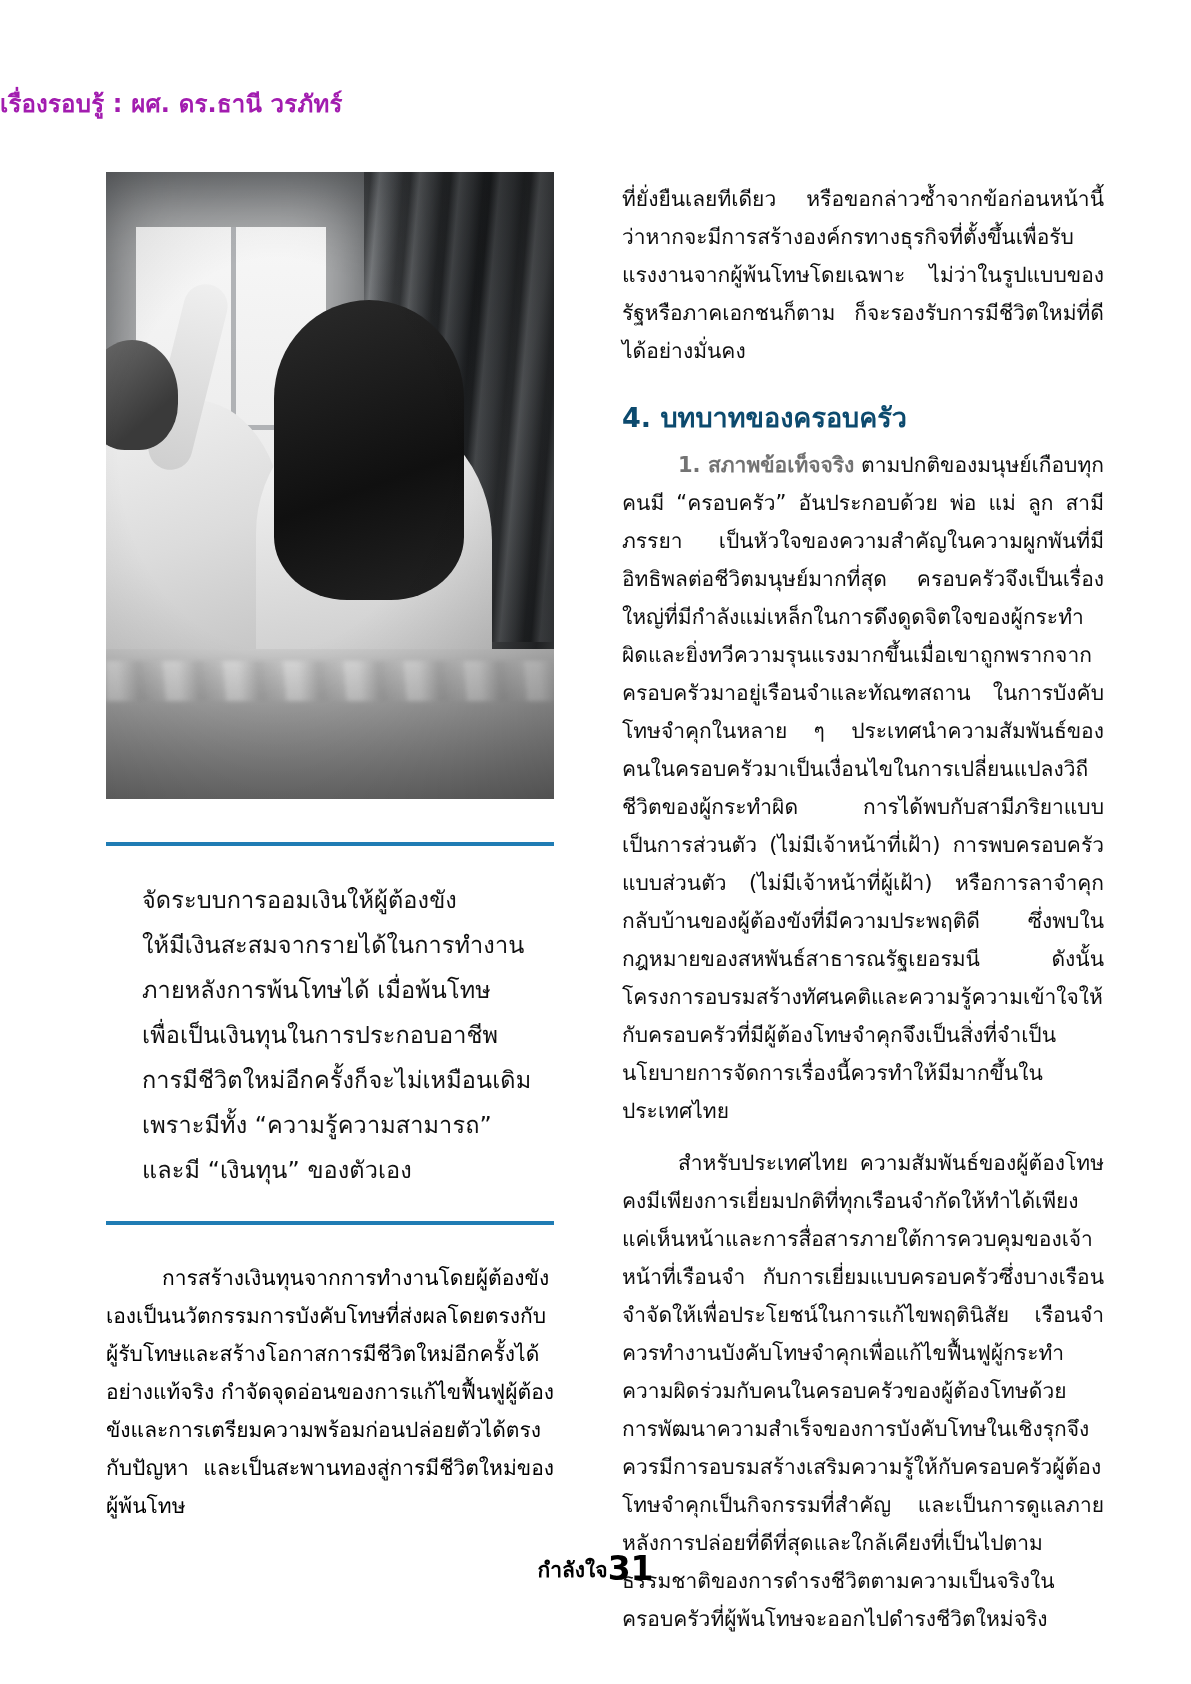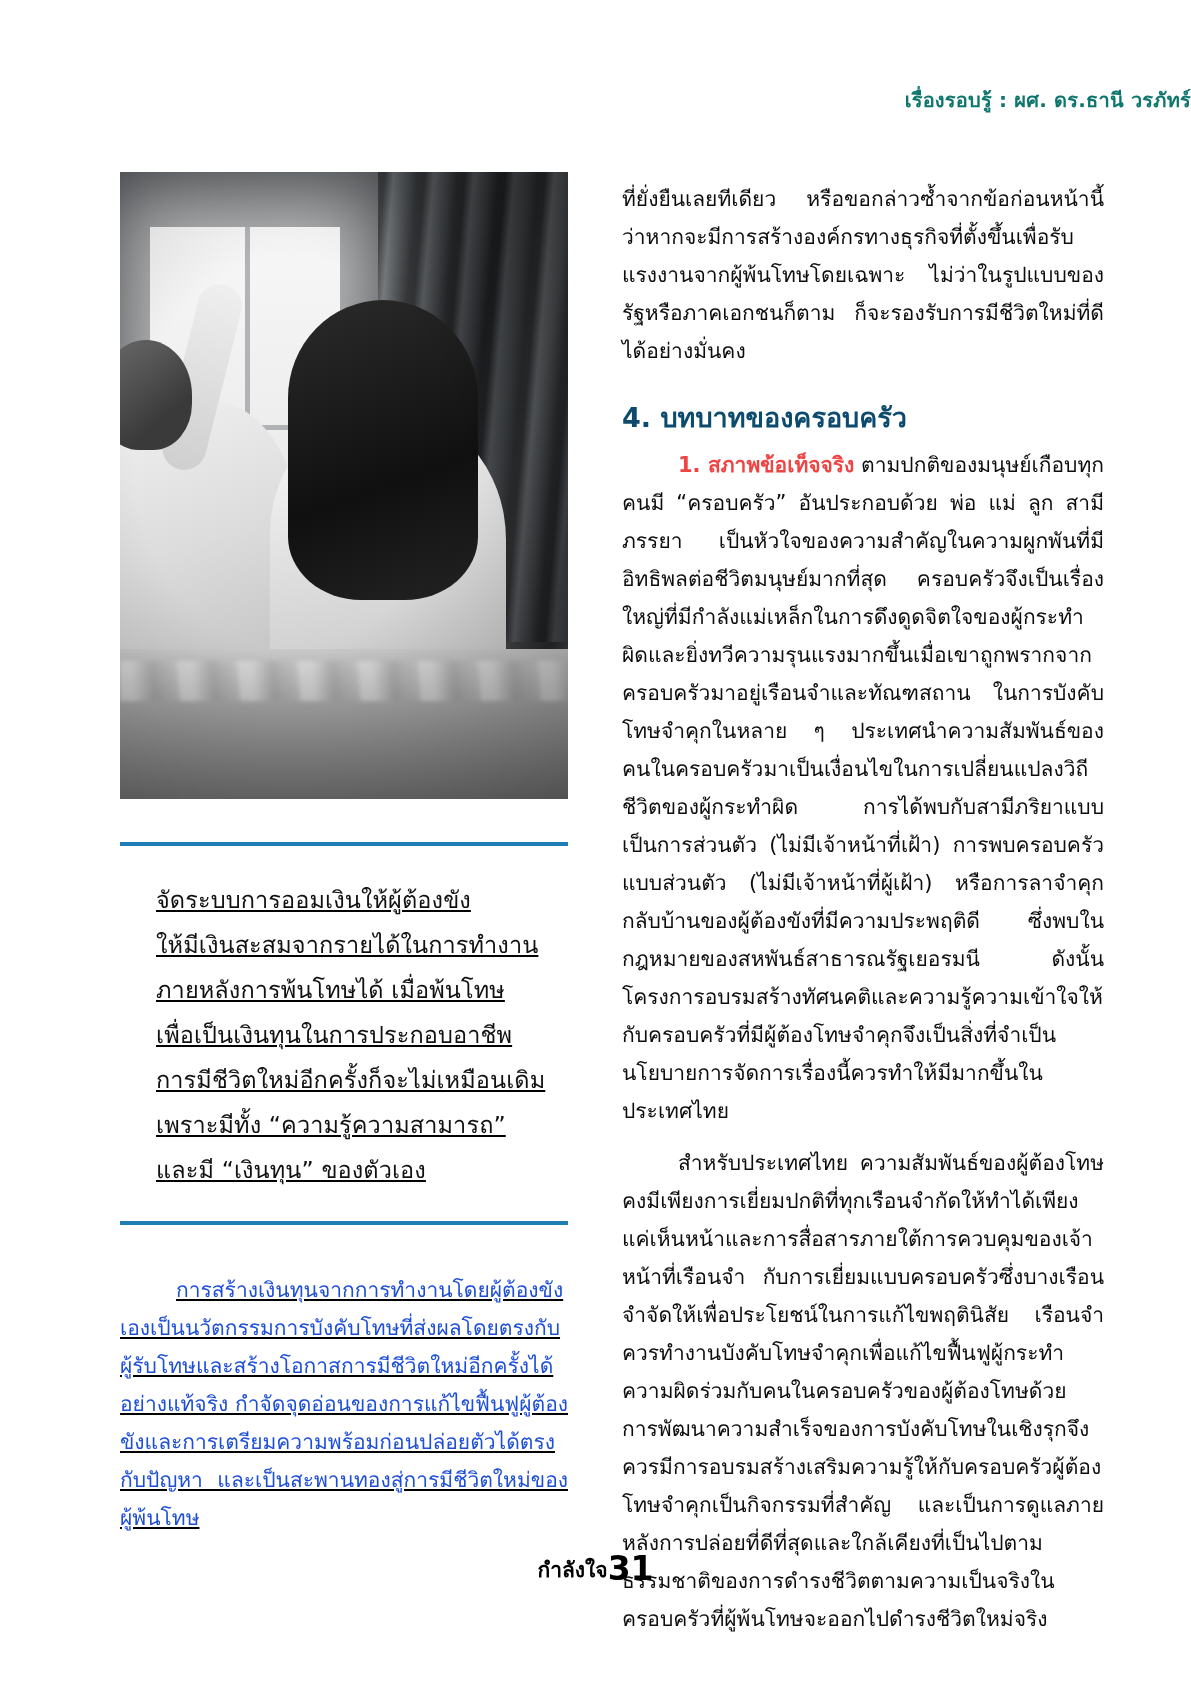--- a/index.html
+++ b/index.html
@@ -28,11 +28,11 @@
     top: 84px;
     left: 0;
     width: 1191px;
-    text-align: right;
-    font-size: 20px;
+    text-align: left;
+    font-size: 24px;
     font-weight: bold;
     letter-spacing: 0.2px;
-    color: #0f766e;
+    color: #a21caf;
   }
 
   

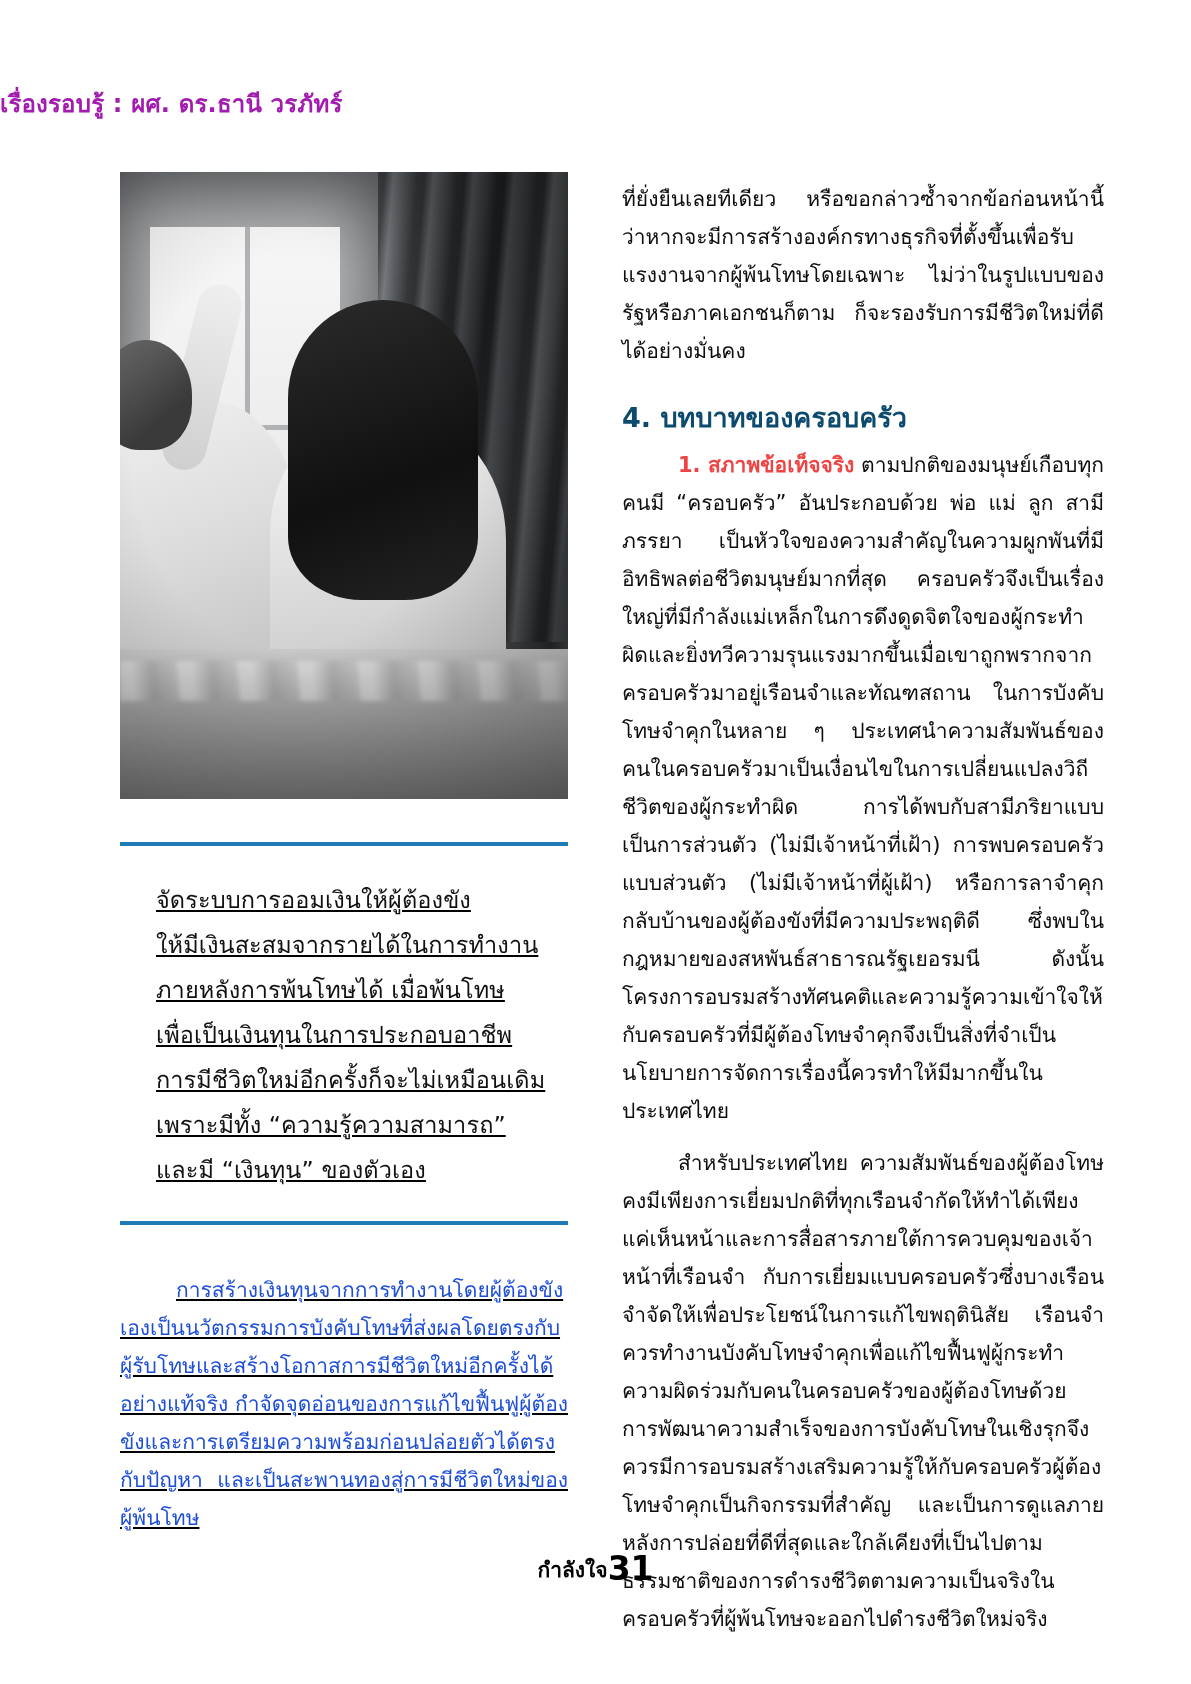--- a/index.html
+++ b/index.html
@@ -228,7 +228,7 @@
     line-height: 40px;
   }
   .lead-label {
-    color: #ef4444;
+    color: #737373;
     font-weight: bold;
   }
   .gap { height: 14px; }

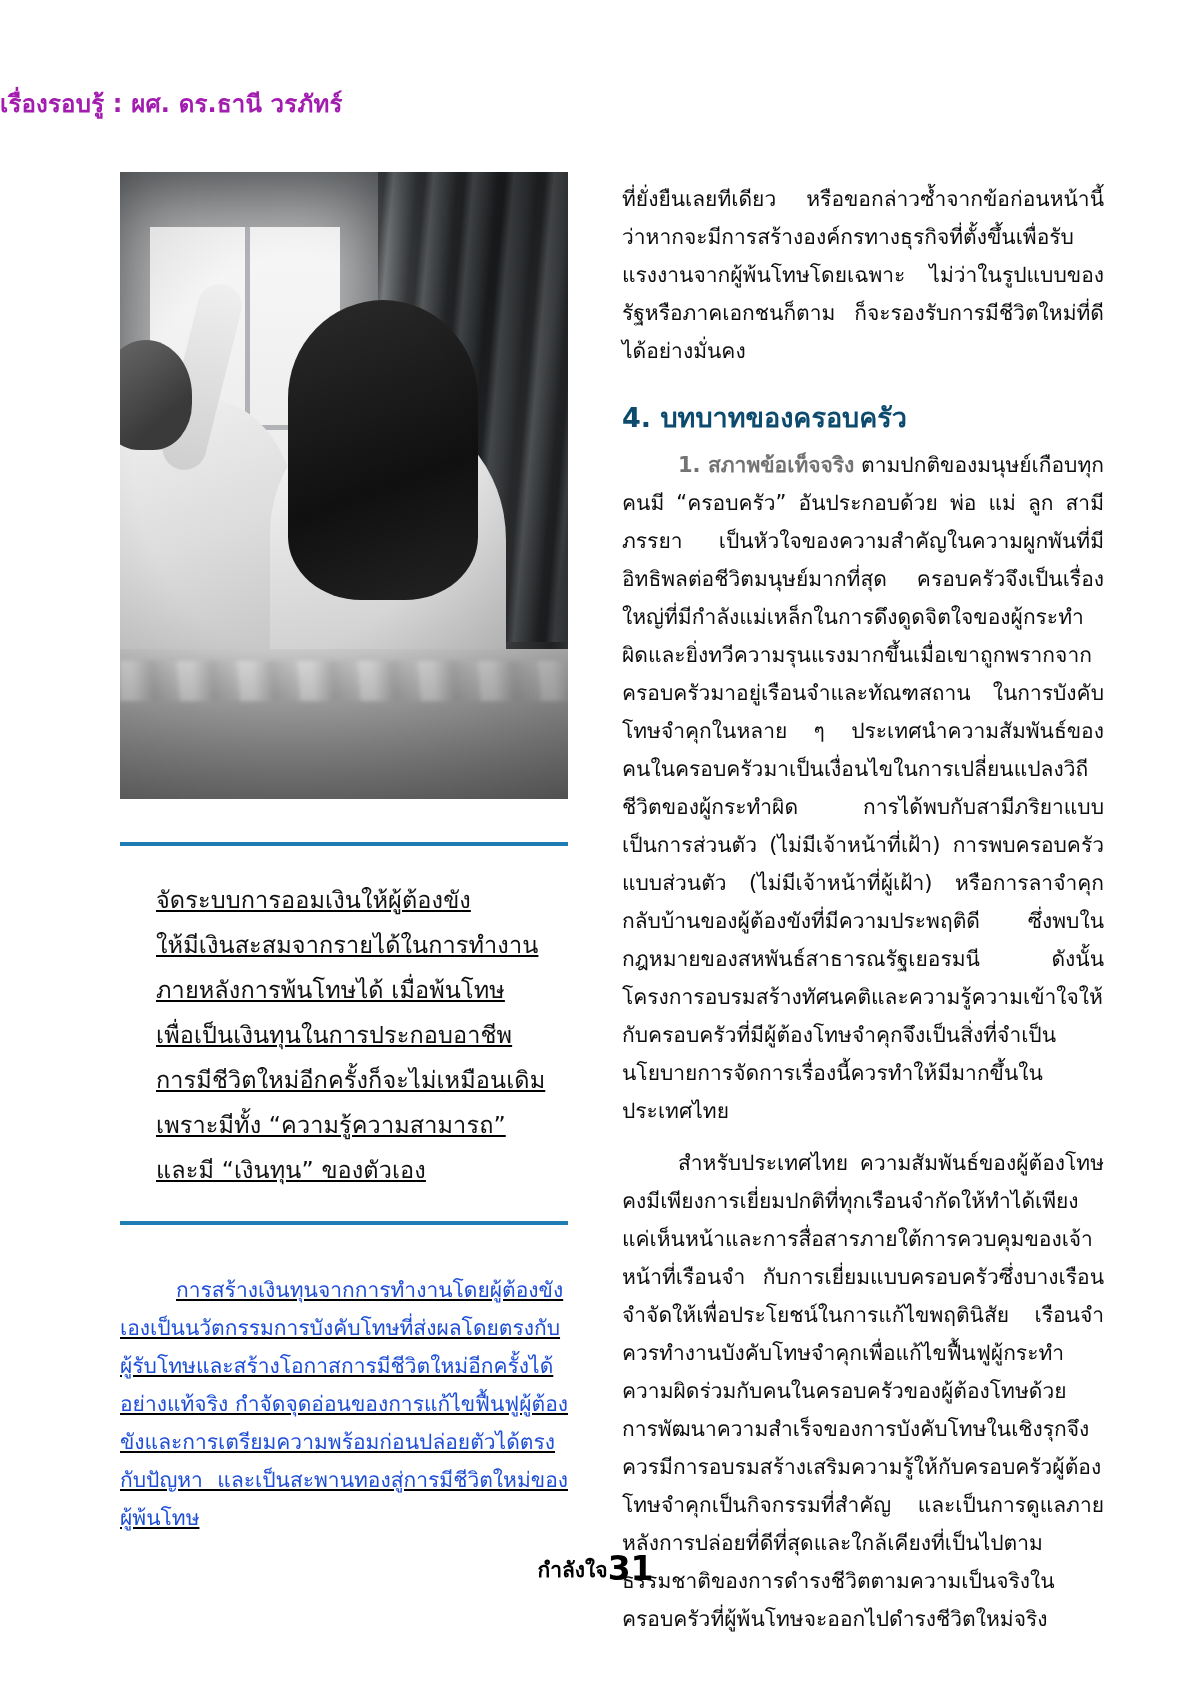--- a/index.html
+++ b/index.html
@@ -38,10 +38,9 @@
   
   .left-col {
     position: absolute;
-    left: 120px;
+    left: 106px;
     top: 172px;
     width: 448px;
-    text-decoration: underline;
   }
   .photo {
     position: relative;

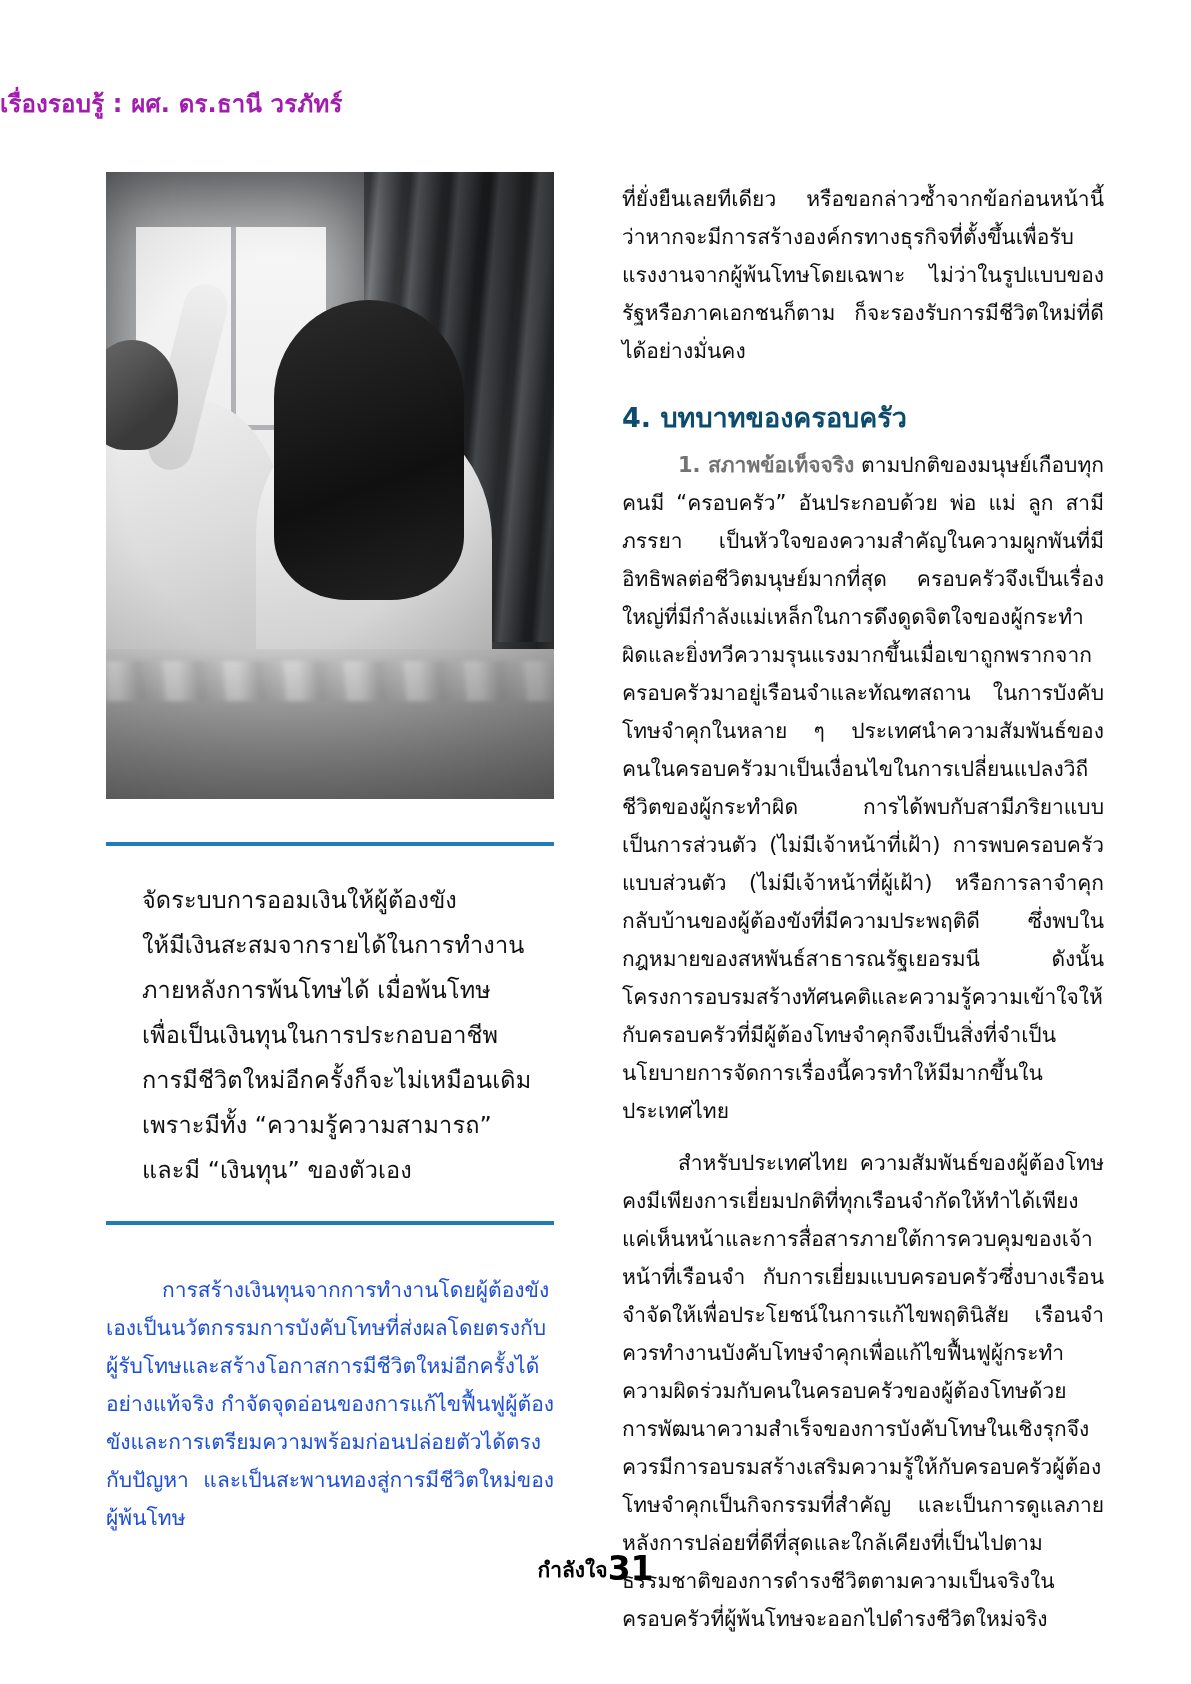--- a/index.html
+++ b/index.html
@@ -193,12 +193,12 @@
   .pullquote div { white-space: nowrap; }
 
   .left-body {
-    padding-top: 46px;
+    padding-top: 34px;
     font-size: 21px;
     line-height: 38px;
     text-align: justify;
     text-justify: inter-word;
-    color: #1d4ed8;
+    color: #000000;
   }
   .left-body p { margin: 0; text-indent: 56px; }
 

